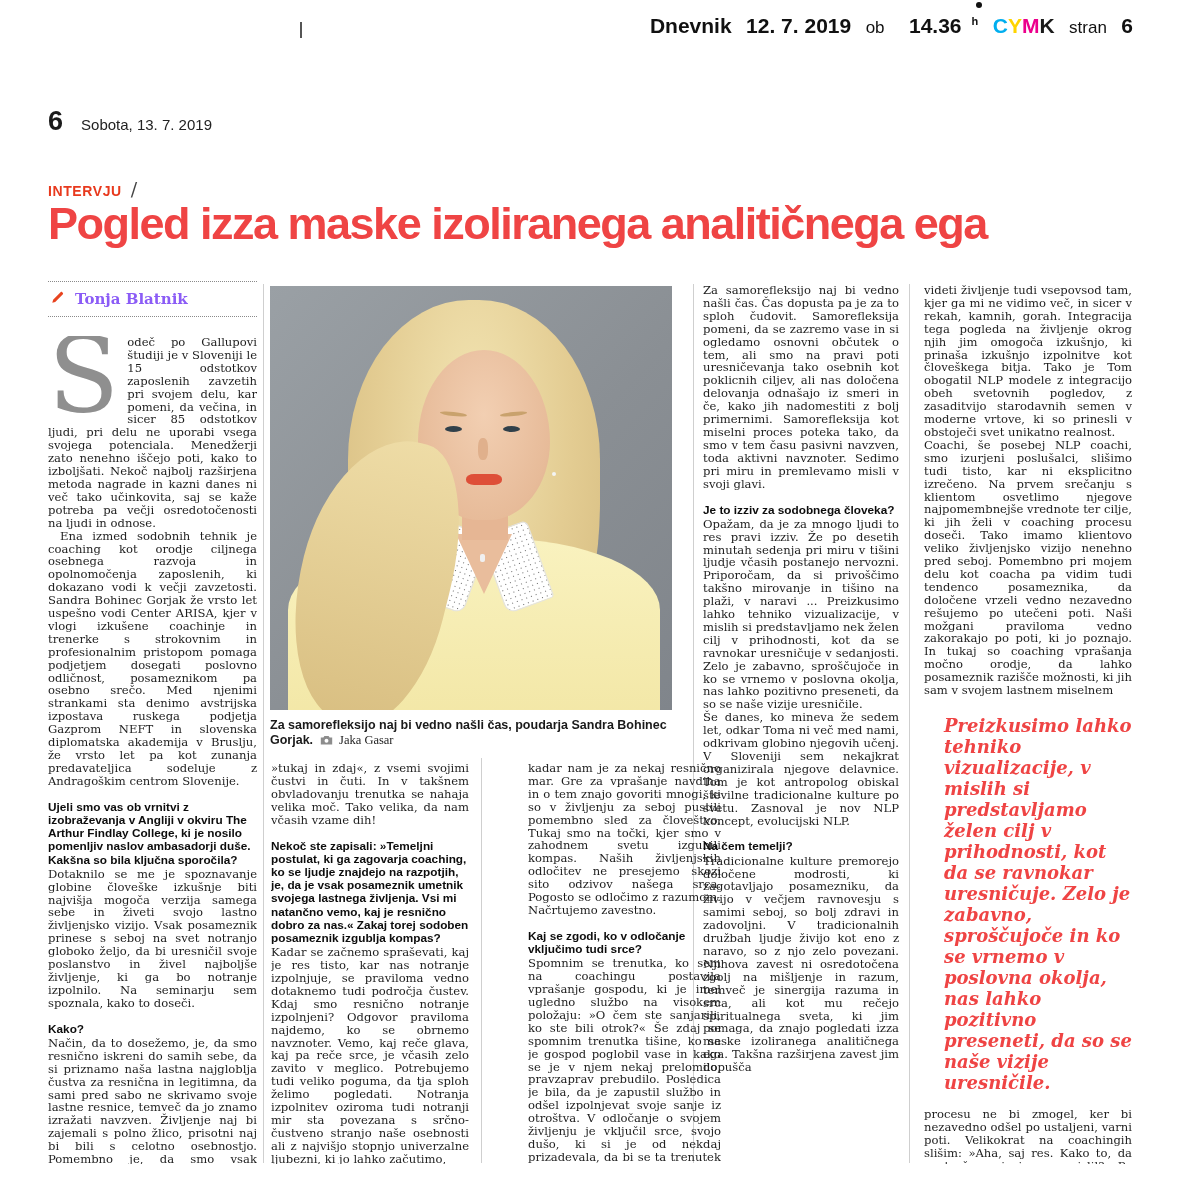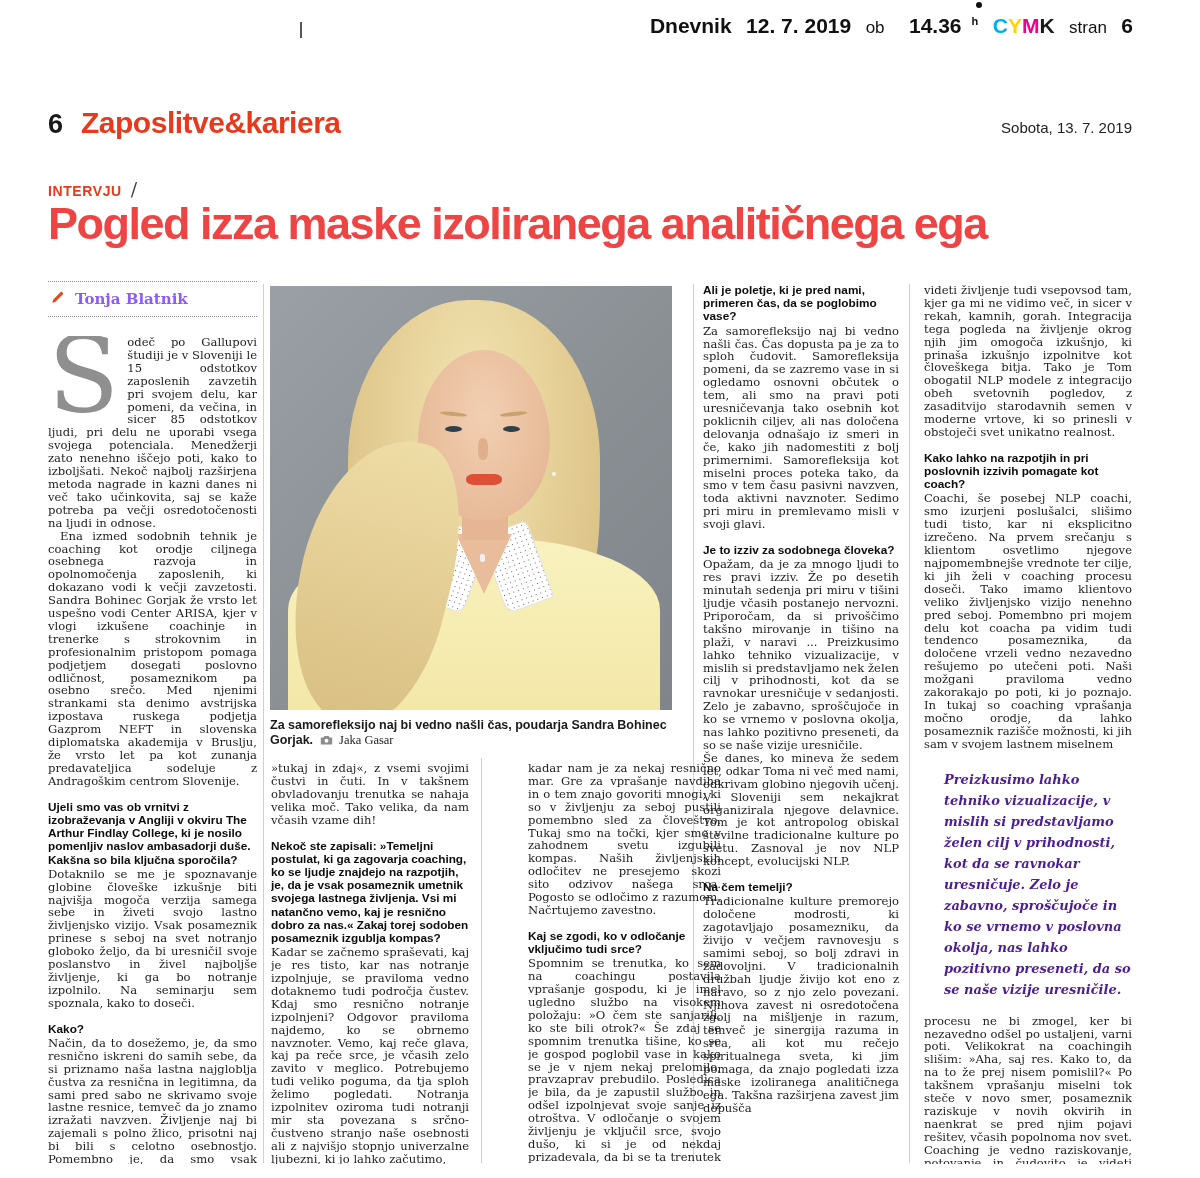--- a/index.html
+++ b/index.html
@@ -123,7 +123,6 @@
 
   <div class="section-bar">
     <span class="page-num">6</span>
-    <span class="section-title">Zaposlitve&amp;kariera</span>
     <span class="issue-date">Sobota, 13. 7. 2019</span>
   </div>
 

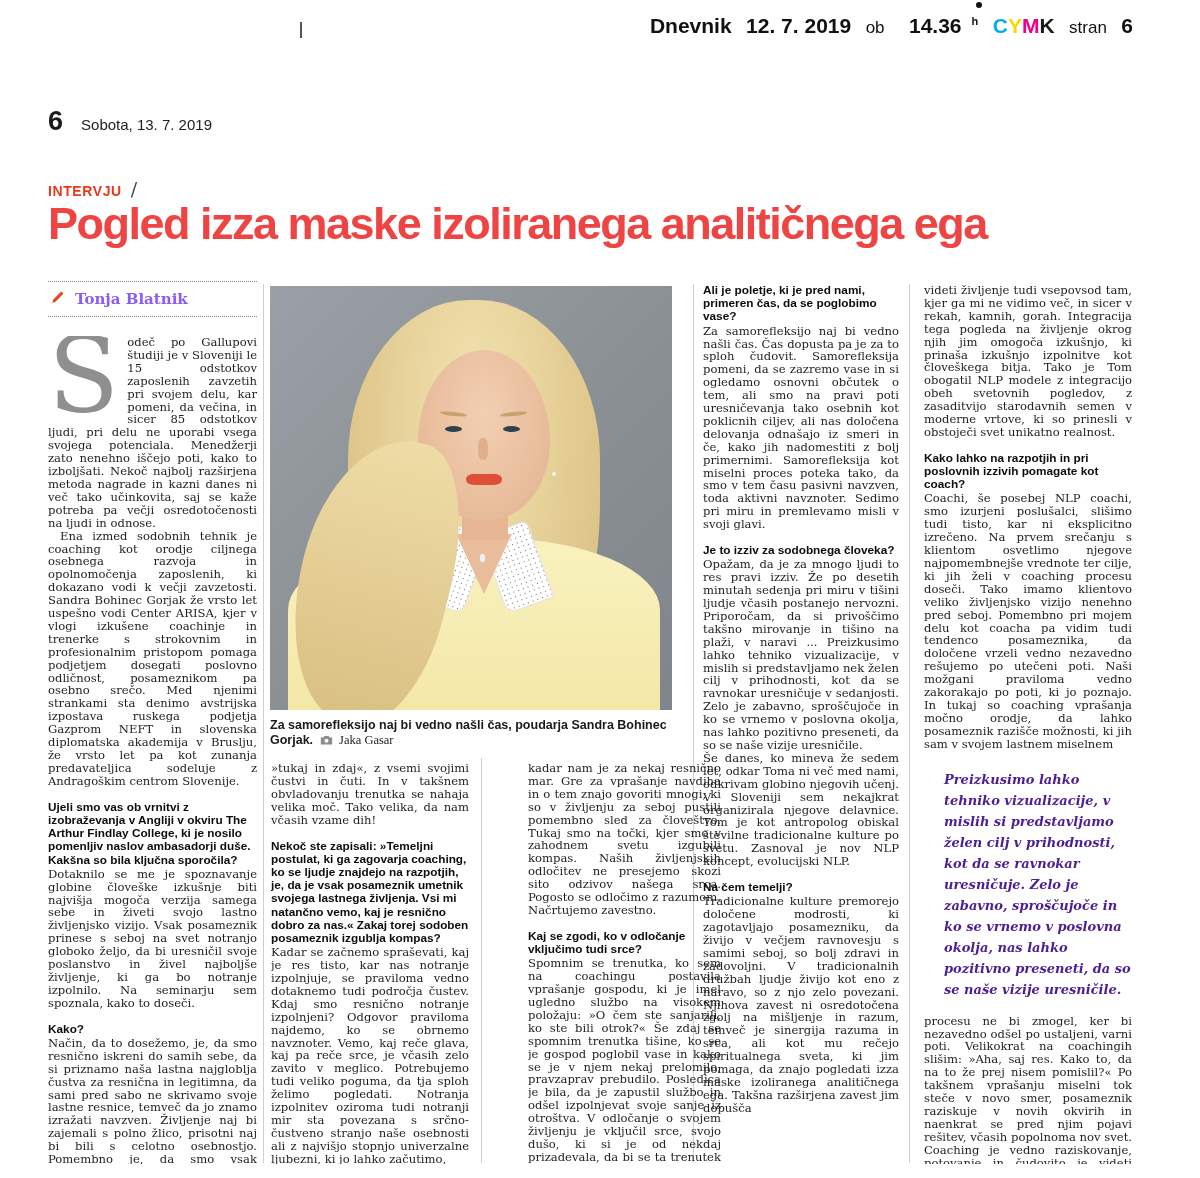--- a/index.html
+++ b/index.html
@@ -195,7 +195,6 @@
   </div>
 
   <div class="col" id="col4">
-    <p class="question">Ali je poletje, ki je pred nami, primeren čas, da se poglobimo vase?</p>
     <p class="para flush">Za samorefleksijo naj bi vedno našli čas. Čas dopusta pa je za to sploh čudovit. Samorefleksija pomeni, da se zazremo vase in si ogledamo osnovni občutek o tem, ali smo na pravi poti uresničevanja tako osebnih kot poklicnih ciljev, ali nas določena delovanja odnašajo iz smeri in če, kako jih nadomestiti z bolj primernimi. Samorefleksija kot miselni proces poteka tako, da smo v tem času pasivni navzven, toda aktivni navznoter. Sedimo pri miru in premlevamo misli v svoji glavi.</p>
     <p class="question">Je to izziv za sodobnega človeka?</p>
     <p class="para flush">Opažam, da je za mnogo ljudi to res pravi izziv. Že po desetih minutah sedenja pri miru v tišini ljudje včasih postanejo nervozni. Priporočam, da si privoščimo takšno mirovanje in tišino na plaži, v naravi ... Preizkusimo lahko tehniko vizualizacije, v mislih si predstavljamo nek želen cilj v prihodnosti, kot da se ravnokar uresničuje v sedanjosti. Zelo je zabavno, sproščujoče in ko se vrnemo v poslovna okolja, nas lahko pozitivno preseneti, da so se naše vizije uresničile.</p>

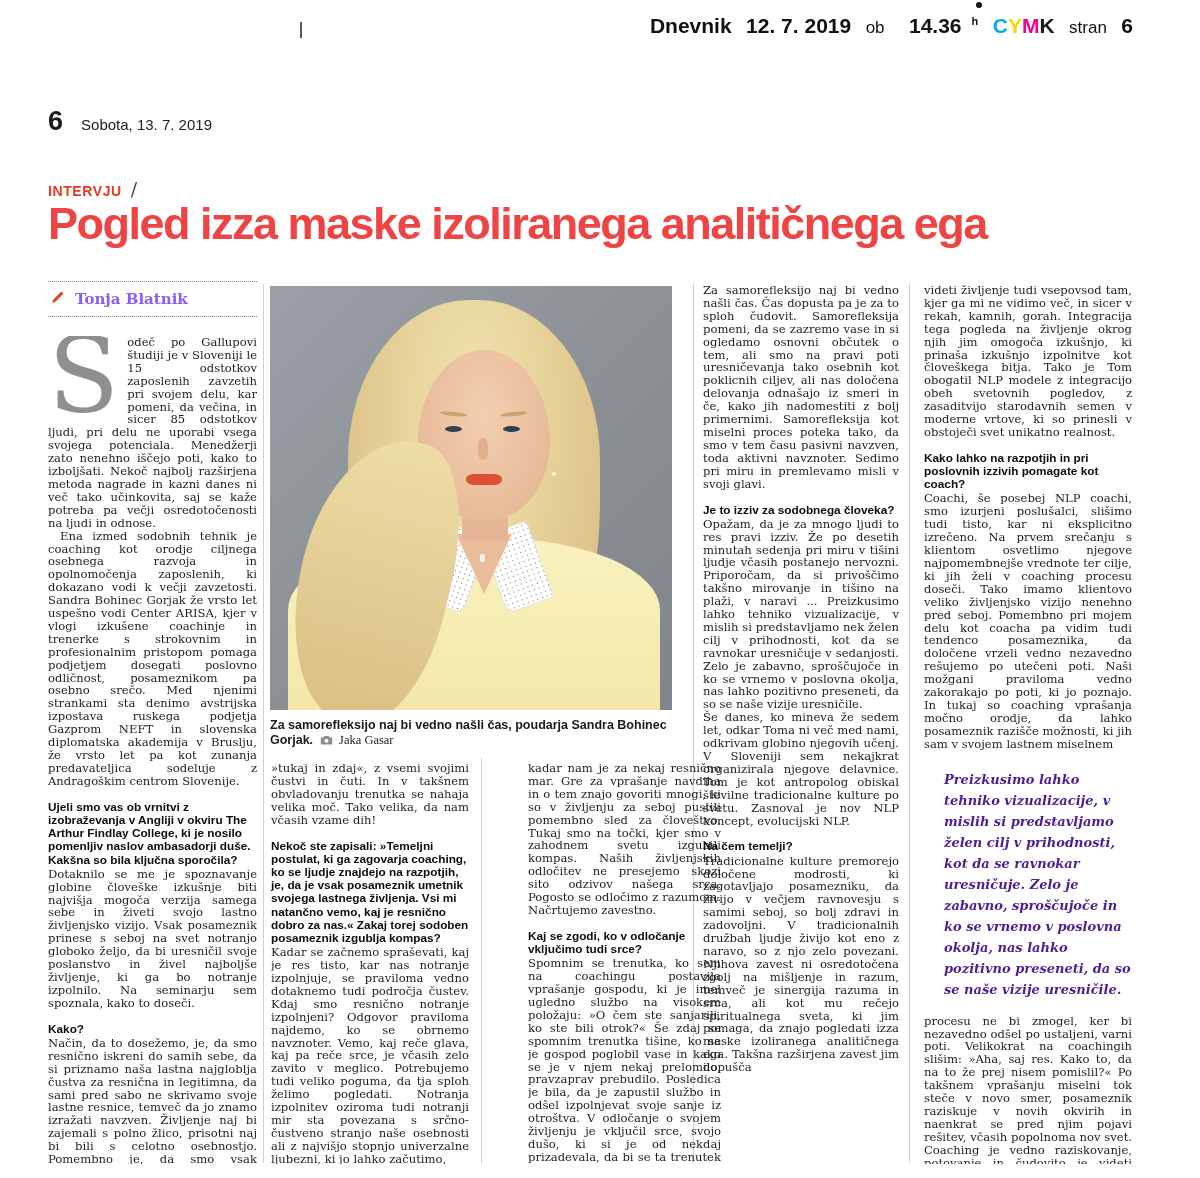--- a/index.html
+++ b/index.html
@@ -205,7 +205,6 @@
 
   <div class="col" id="col5">
     <p class="para flush">videti življenje tudi vsepovsod tam, kjer ga mi ne vidimo več, in sicer v rekah, kamnih, gorah. Integracija tega pogleda na življenje okrog njih jim omogoča izkušnjo, ki prinaša izkušnjo izpolnitve kot človeškega bitja. Tako je Tom obogatil NLP modele z integracijo obeh svetovnih pogledov, z zasaditvijo starodavnih semen v moderne vrtove, ki so prinesli v obstoječi svet unikatno realnost.</p>
-    <p class="question">Kako lahko na razpotjih in pri poslovnih izzivih pomagate kot coach?</p>
     <p class="para flush">Coachi, še posebej NLP coachi, smo izurjeni poslušalci, slišimo tudi tisto, kar ni eksplicitno izrečeno. Na prvem srečanju s klientom osvetlimo njegove najpomembnejše vrednote ter cilje, ki jih želi v coaching procesu doseči. Tako imamo klientovo veliko življenjsko vizijo nenehno pred seboj. Pomembno pri mojem delu kot coacha pa vidim tudi tendenco posameznika, da določene vrzeli vedno nezavedno rešujemo po utečeni poti. Naši možgani praviloma vedno zakorakajo po poti, ki jo poznajo. In tukaj so coaching vprašanja močno orodje, da lahko posameznik razišče možnosti, ki jih sam v svojem lastnem miselnem</p>
     <div class="pull-quote">Preizkusimo lahko tehniko vizualizacije, v mislih si predstavljamo želen cilj v prihodnosti, kot da se ravnokar uresničuje. Zelo je zabavno, sproščujoče in ko se vrnemo v poslovna okolja, nas lahko pozitivno preseneti, da so se naše vizije uresničile.</div>
     <p class="para flush">procesu ne bi zmogel, ker bi nezavedno odšel po ustaljeni, varni poti. Velikokrat na coachingih slišim: »Aha, saj res. Kako to, da na to že prej nisem pomislil?« Po takšnem vprašanju miselni tok steče v novo smer, posameznik raziskuje v novih okvirih in naenkrat se pred njim pojavi rešitev, včasih popolnoma nov svet. Coaching je vedno raziskovanje, potovanje in čudovito je videti ljudi, ki dobijo veter v krila lastnega življenja. ×</p>

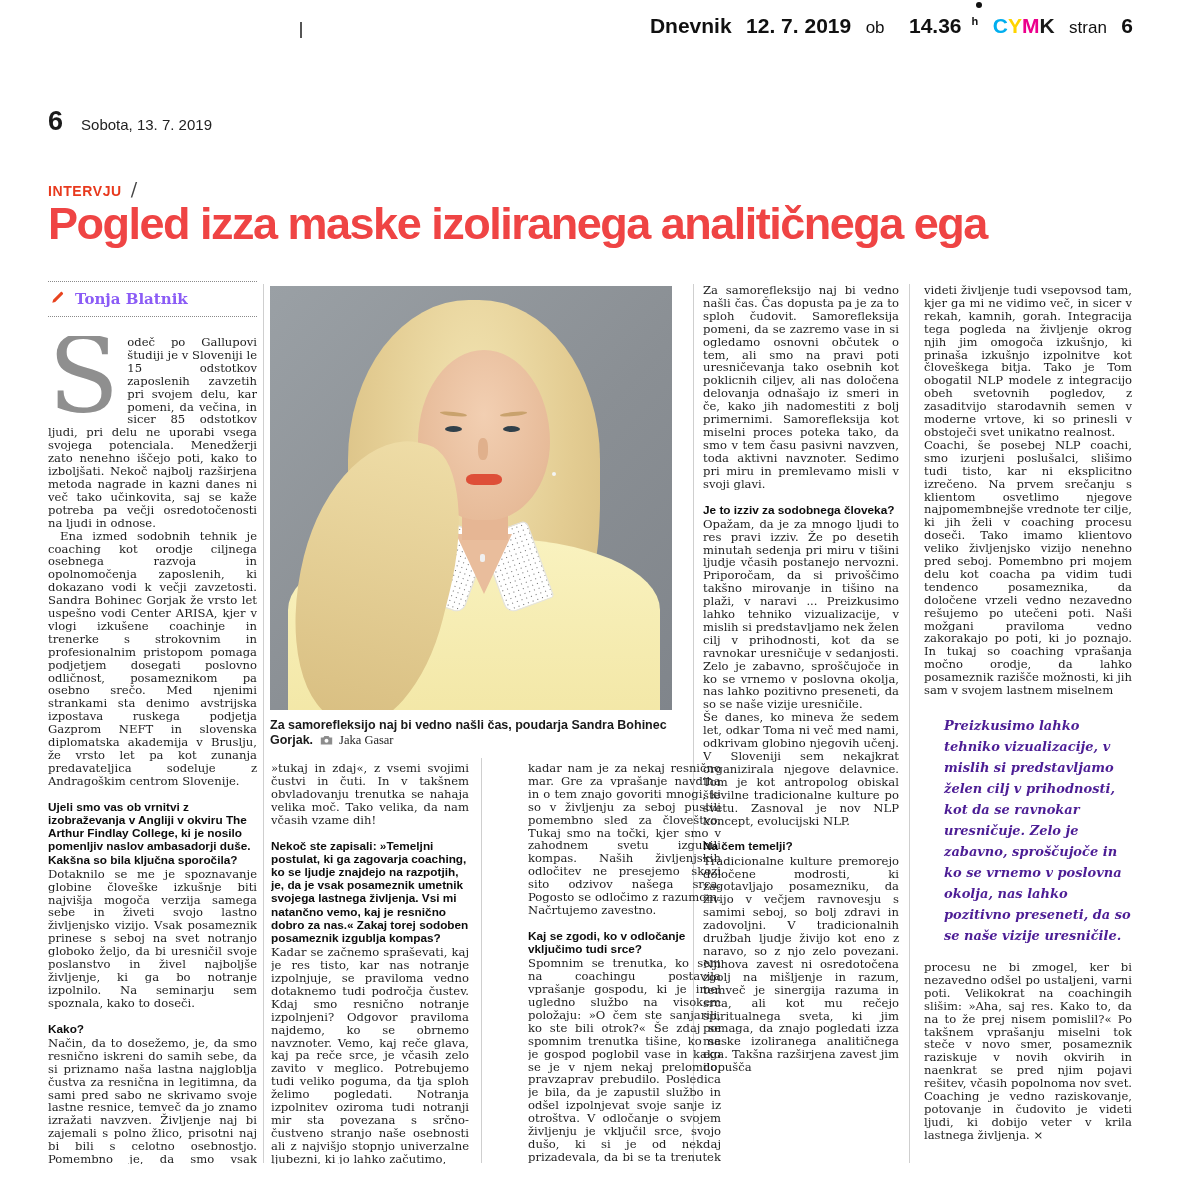--- a/index.html
+++ b/index.html
@@ -63,8 +63,8 @@
   .lead{text-indent:0;}
   .dropcap{float:left;font-size:104px;line-height:76px;height:78px;color:#8f8f8f;margin:2px 8px 0 0;}
 
-  .pull-quote{font-style:italic;font-weight:700;font-size:13px;line-height:21px;
-    color:#4c1d95;margin:18px 0 15px 20px;text-align:left;}
+  .pull-quote{font-style:italic;font-weight:700;font-size:18px;line-height:21px;
+    color:#ef4444;margin:18px 0 15px 20px;text-align:left;}
 
   
   .photo{position:absolute;left:270px;top:286px;width:402px;height:424px;overflow:hidden;

